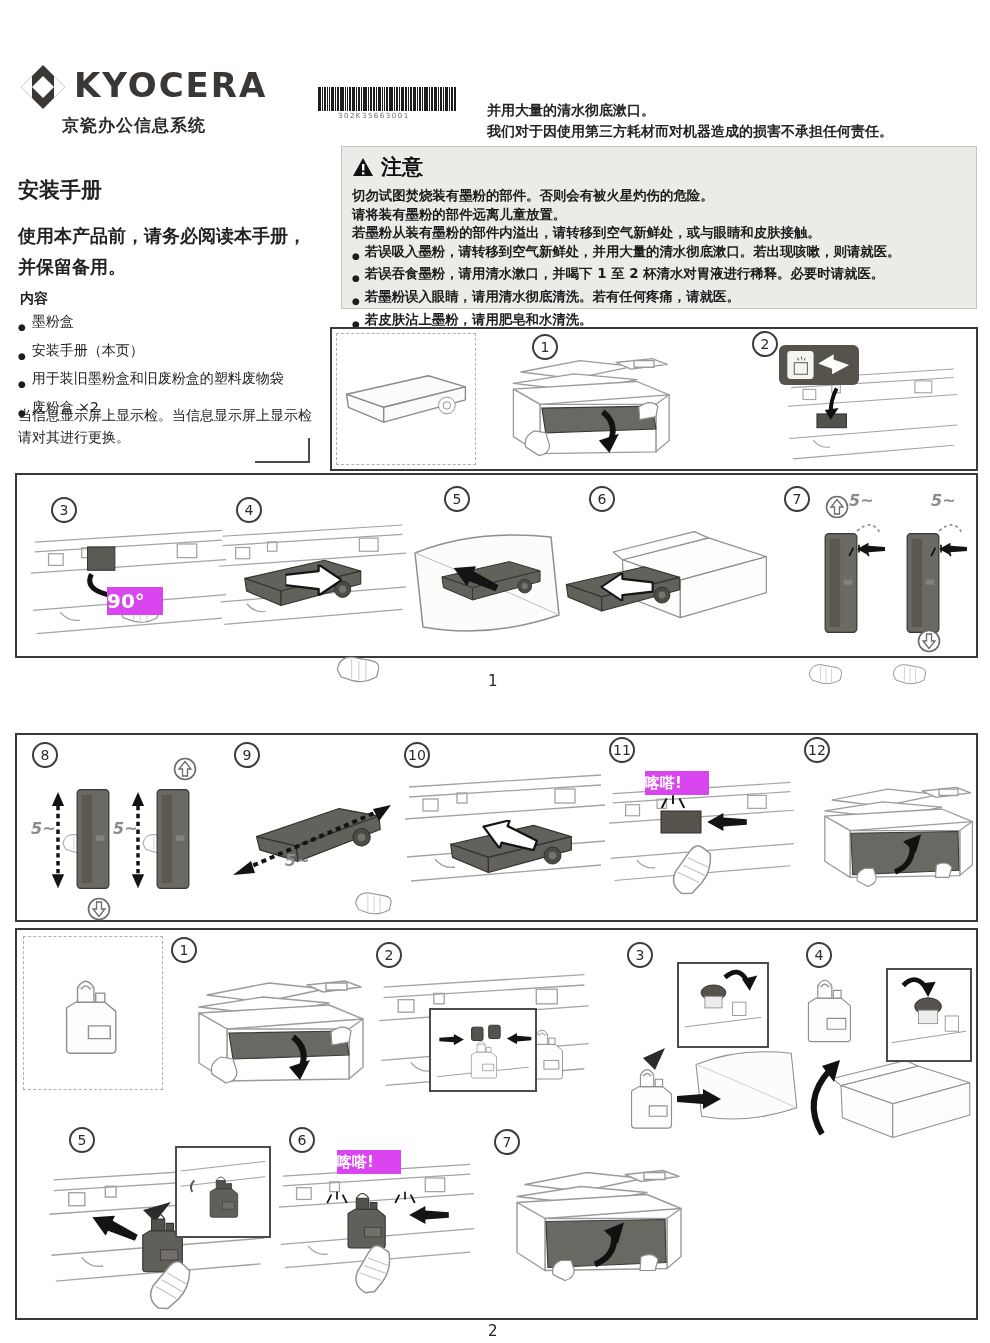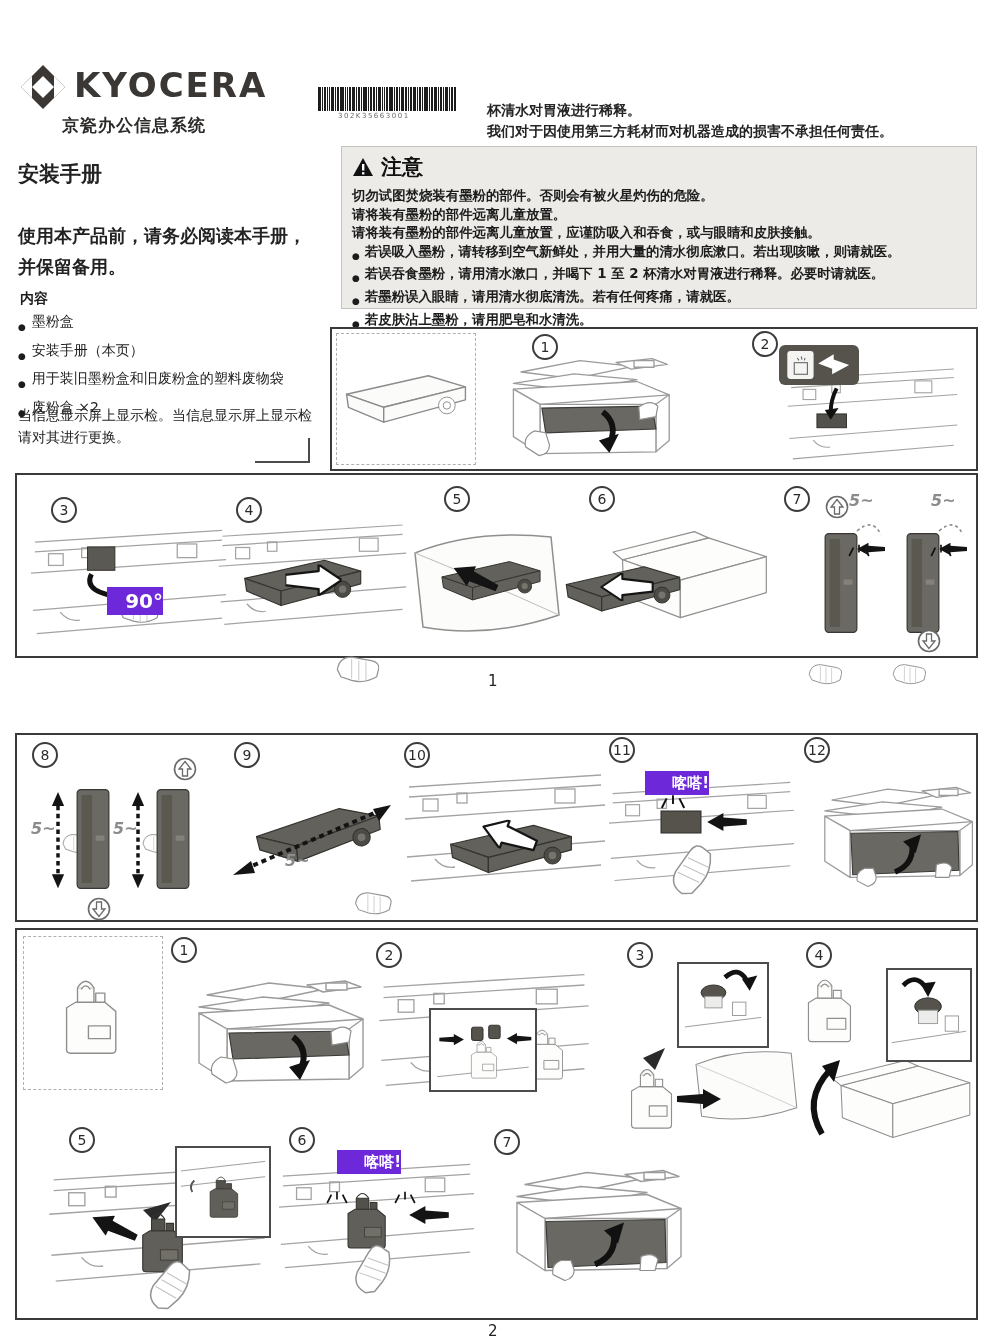--- a/index.html
+++ b/index.html
@@ -261,7 +261,7 @@
   <div class="barcode-num" style="left:338px;top:112px">302K35663001</div>
 
   <div class="advisory" style="left:487px;top:100px">
-    <div>杯清水对胃液进行稀释。</div>
+    <div>并用大量的清水彻底漱口。</div>
     <div>我们对于因使用第三方耗材而对机器造成的损害不承担任何责任。</div>
   </div>
 

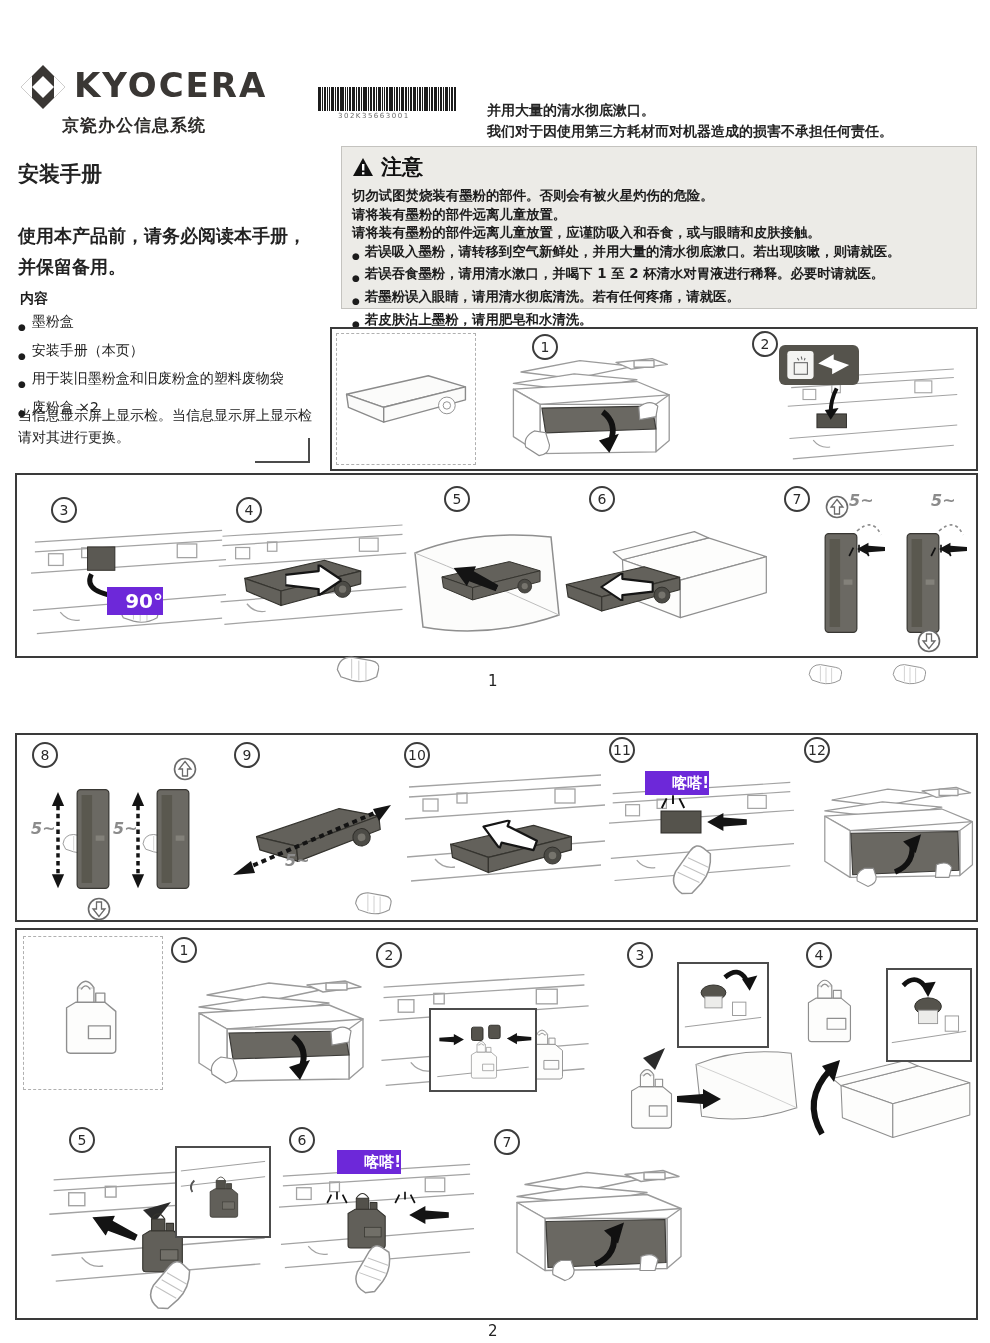--- a/index.html
+++ b/index.html
@@ -296,7 +296,7 @@
     <div class="warn-line">切勿试图强行打开或销毁装有墨粉的部件。</div>
   </div>
 
-  <div class="doc-title" style="left:18px;top:160px">安装手册</div>
+  <div class="doc-title" style="left:18px;top:176px">安装手册</div>
   <div class="read-note" style="left:18px;top:220px">
     <div>使用本产品前，请务必阅读本手册，</div>
     <div>并保留备用。</div>

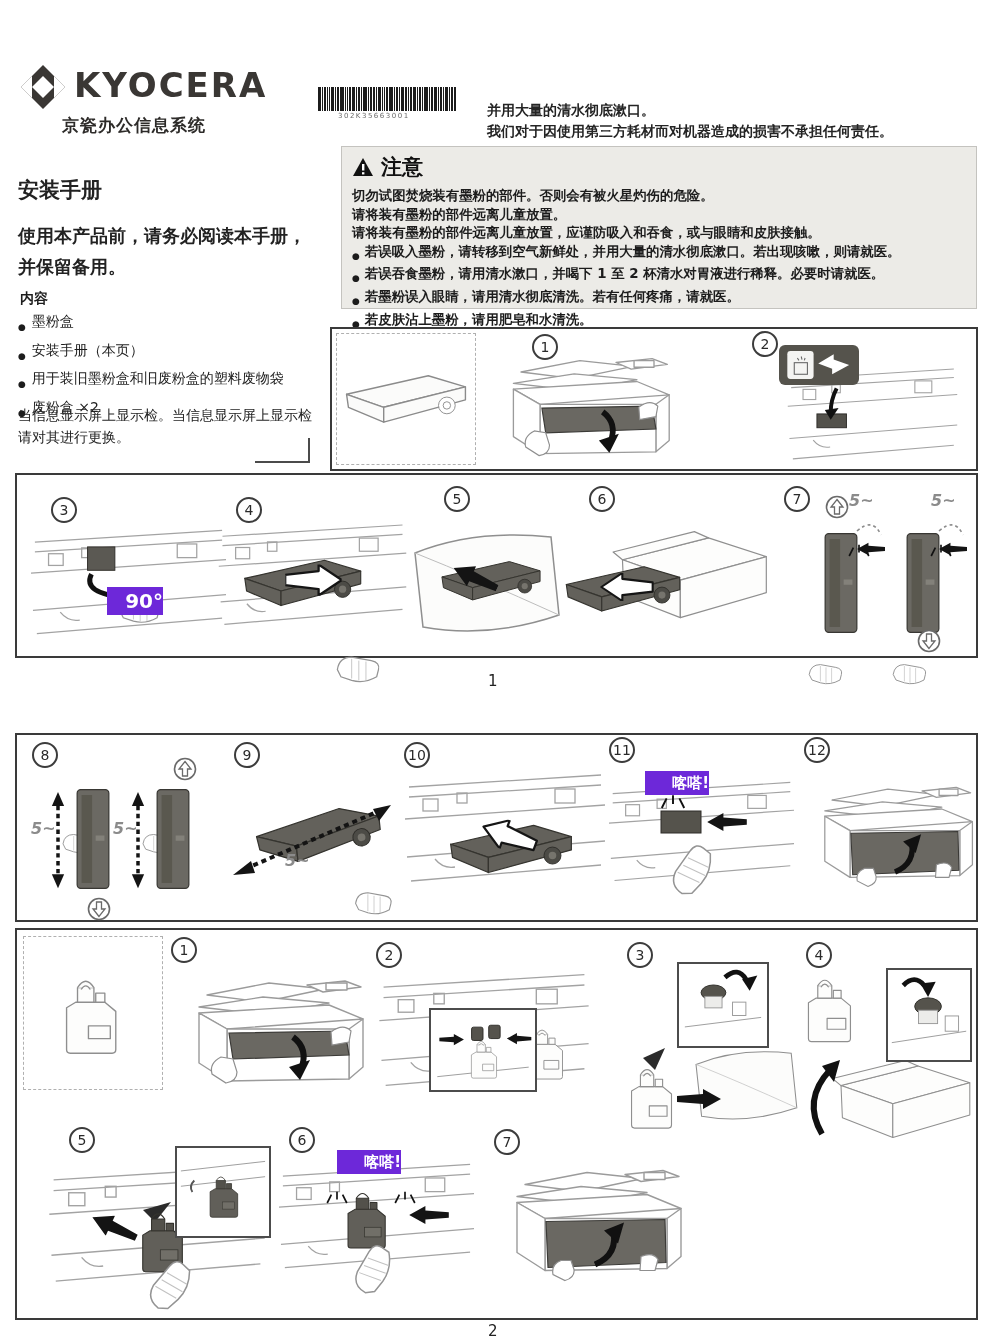--- a/index.html
+++ b/index.html
@@ -276,7 +276,7 @@
     </div>
     <div class="warn-line">切勿试图焚烧装有墨粉的部件。否则会有被火星灼伤的危险。</div>
     <div class="warn-line">请将装有墨粉的部件远离儿童放置。</div>
-    <div class="warn-line">请将装有墨粉的部件远离儿童放置，应谨防吸入和吞食，或与眼睛和皮肤接触。</div>
+    <div class="warn-line">若墨粉从装有墨粉的部件内溢出，请转移到空气新鲜处，或与眼睛和皮肤接触。</div>
     <div class="warn-bullet">
         <span class="dot">●</span>
         <span>若误吸入墨粉，请转移到空气新鲜处，并用大量的清水彻底漱口。若出现咳嗽，则请就医。</span>

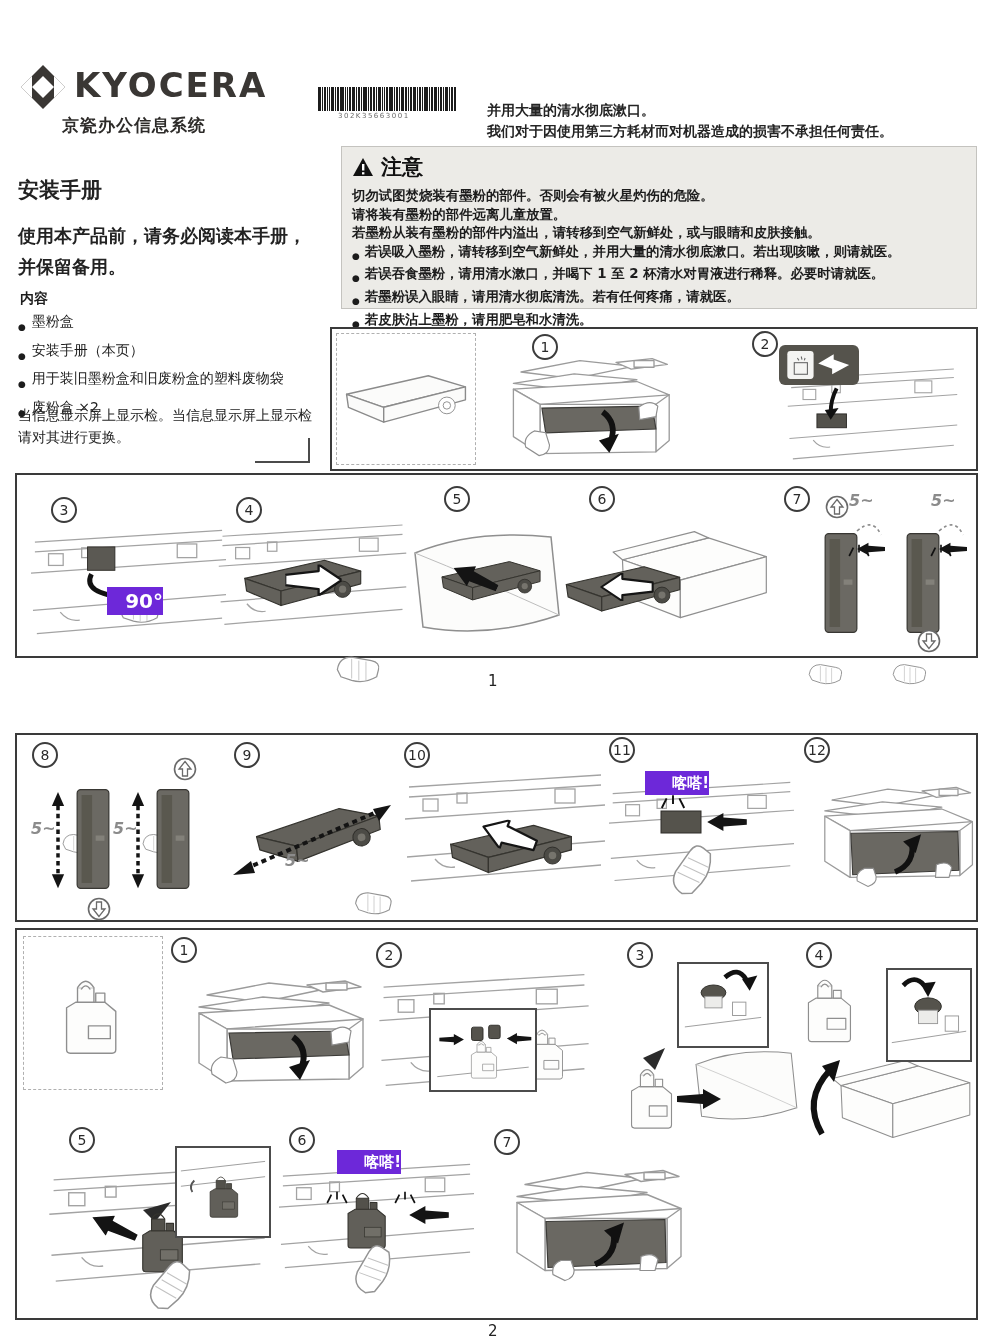--- a/index.html
+++ b/index.html
@@ -12,8 +12,8 @@
   .step-num{position:absolute;width:26px;height:26px;border:2px solid #3c3c3c;border-radius:50%;
             background:#fff;display:flex;align-items:center;justify-content:center;
             font-size:14px;color:#2a2a2a;z-index:3}
-  .blk-label{position:absolute;background:#6d28d9;color:#fff;font-weight:700;
-             display:flex;align-items:center;justify-content:flex-end;z-index:4}
+  .blk-label{position:absolute;background:#d946ef;color:#fff;font-weight:700;
+             display:flex;align-items:center;justify-content:flex-start;z-index:4}
   .shake{position:absolute;font-size:16px;font-weight:700;font-style:italic;color:#8b8b8b;z-index:3}
   .illus{position:absolute}
   .illus svg{width:100%;height:100%;display:block;overflow:visible}

